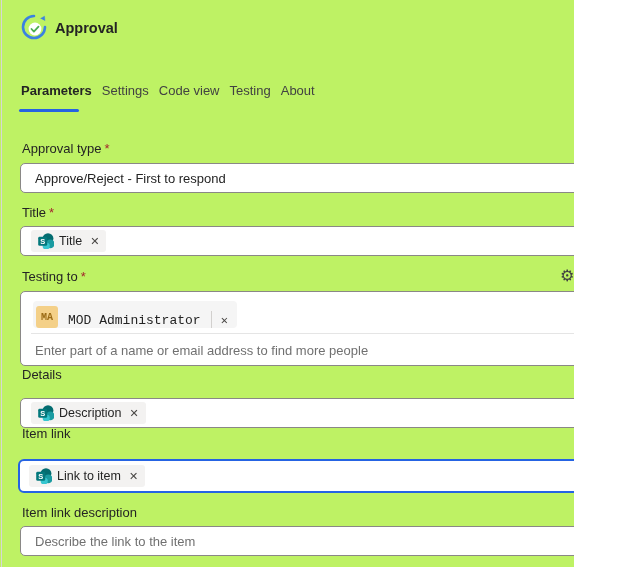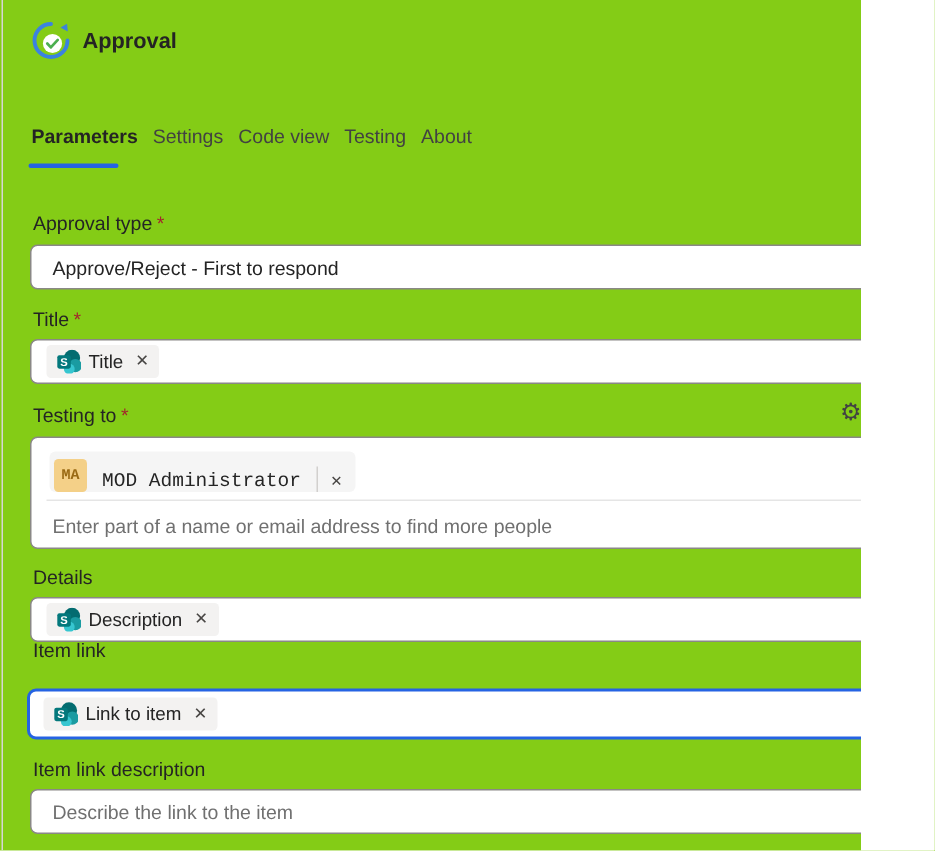--- a/index.html
+++ b/index.html
@@ -10,7 +10,7 @@
     position: relative;
     width: 574px;
     height: 567px;
-    background: #84cc16;
+    background: #bef264;
     overflow: hidden;
   }
   .panel-left-border {

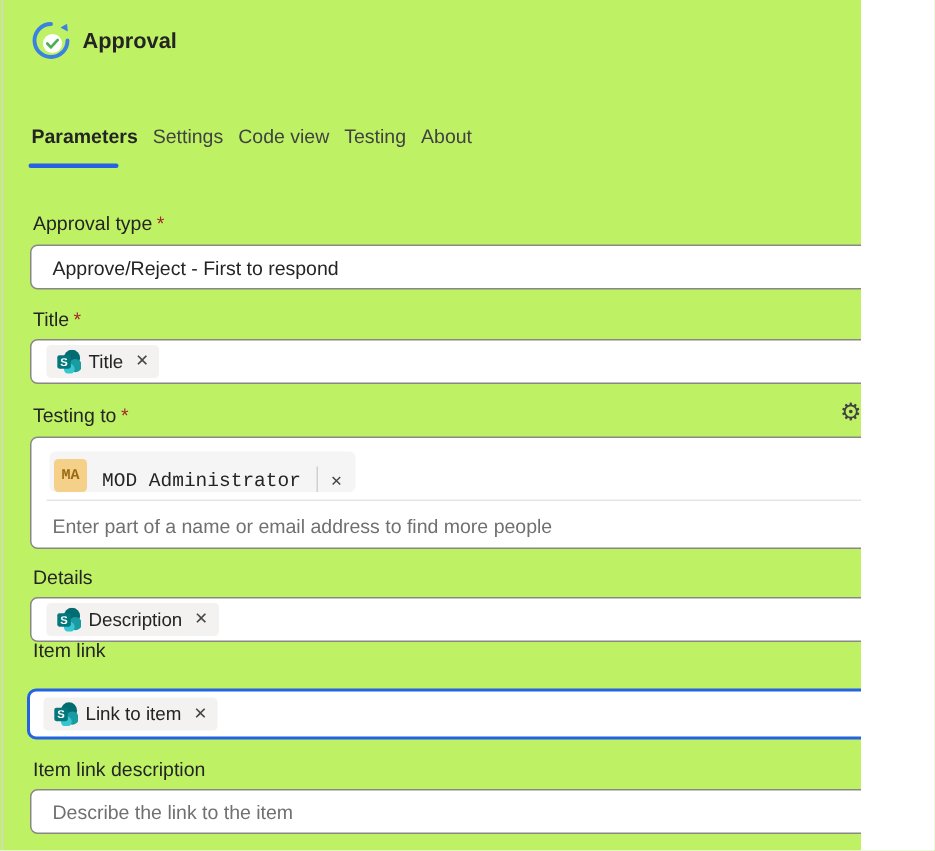--- a/index.html
+++ b/index.html
@@ -208,7 +208,7 @@
     </div>
   </div>
 
-  <div class="field-label" style="left:22px; top:377px;">Details</div>
+  <div class="field-label" style="left:22px; top:367px;">Details</div>
   <div class="box token-box" style="top:398px;">
     <span class="pill">
       <svg class="sp-ic" viewBox="0 0 16 16">

